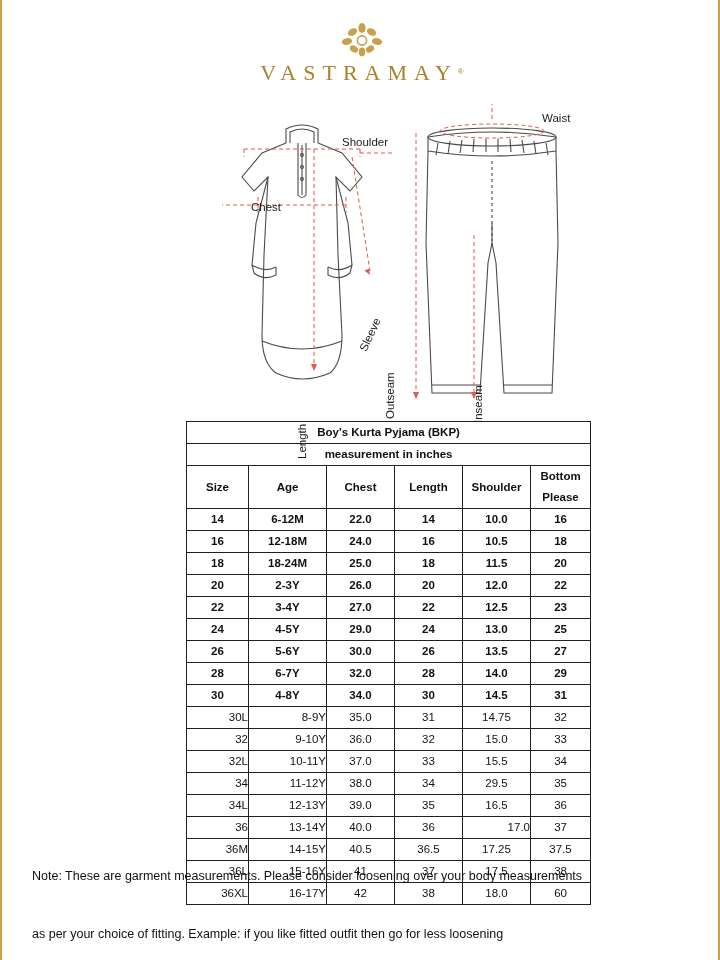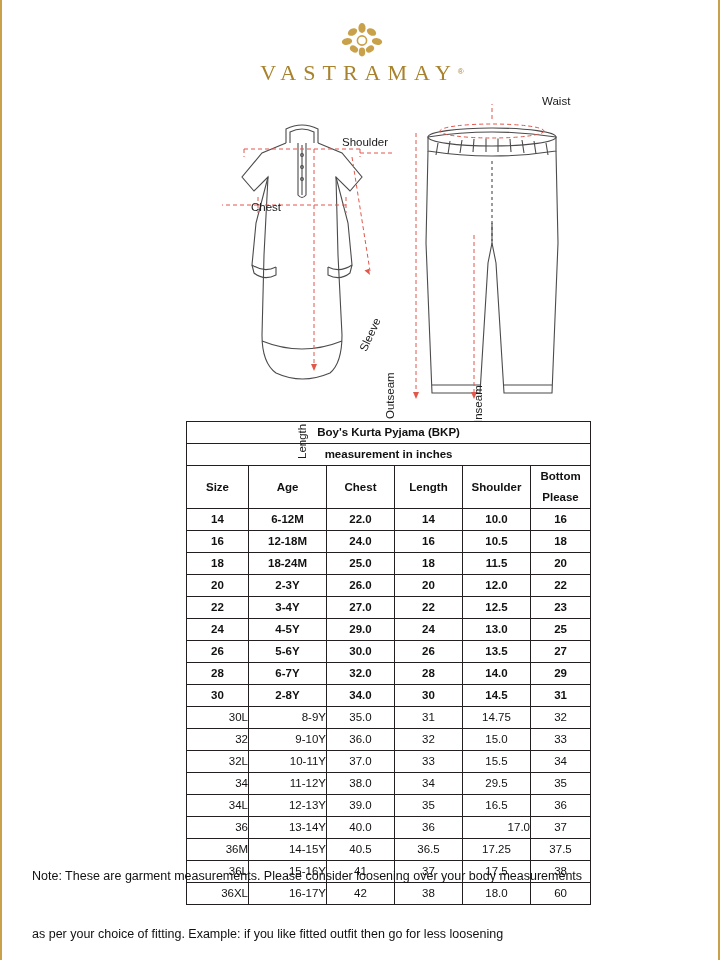--- a/index.html
+++ b/index.html
@@ -248,7 +248,7 @@
       </g>
     </svg>
 
-    <span class="lbl" style="left:540px; top:0px;text-align:center;">Waist</span>
+    <span class="lbl" style="left:540px; top:17px;text-align:center;">Waist</span>
     <span class="lbl" style="left:340px; top:41px;">Shoulder</span>
     <span class="lbl" style="left:249px; top:106px;">Chest</span>
     <span class="lbl rot90" style="left:366px; top:246px; transform: rotate(-65deg); transform-origin: left bottom;">Sleeve</span>

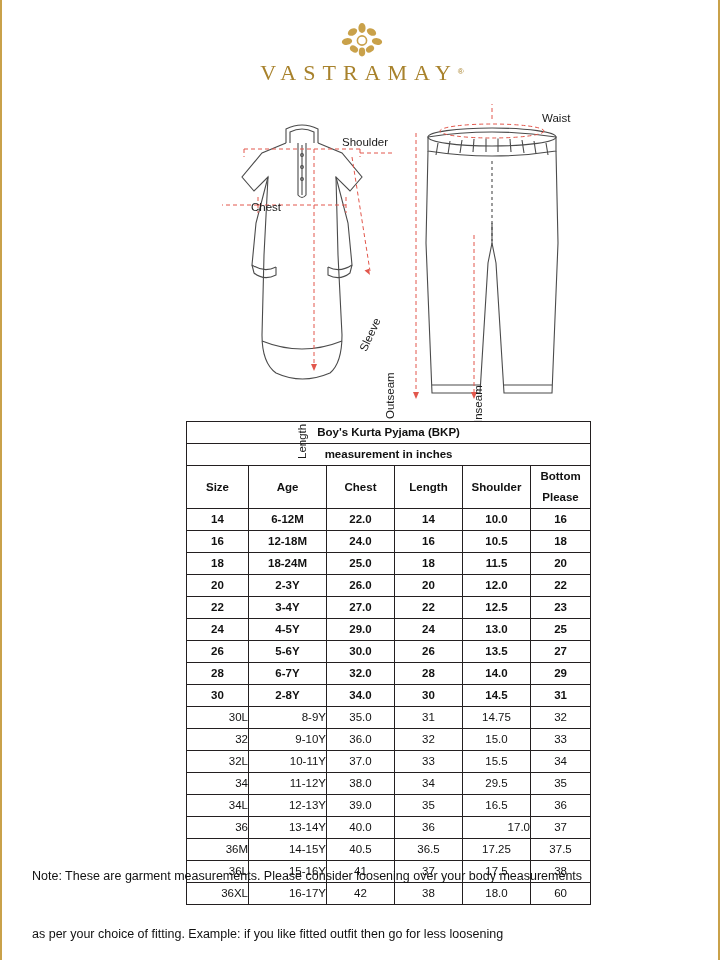--- a/index.html
+++ b/index.html
@@ -349,7 +349,7 @@
           </tr>
         <tr>
             <td>30</td>
-            <td>2-8Y</td>
+            <td>4-8Y</td>
             <td>34.0</td>
             <td>30</td>
             <td>14.5</td>

